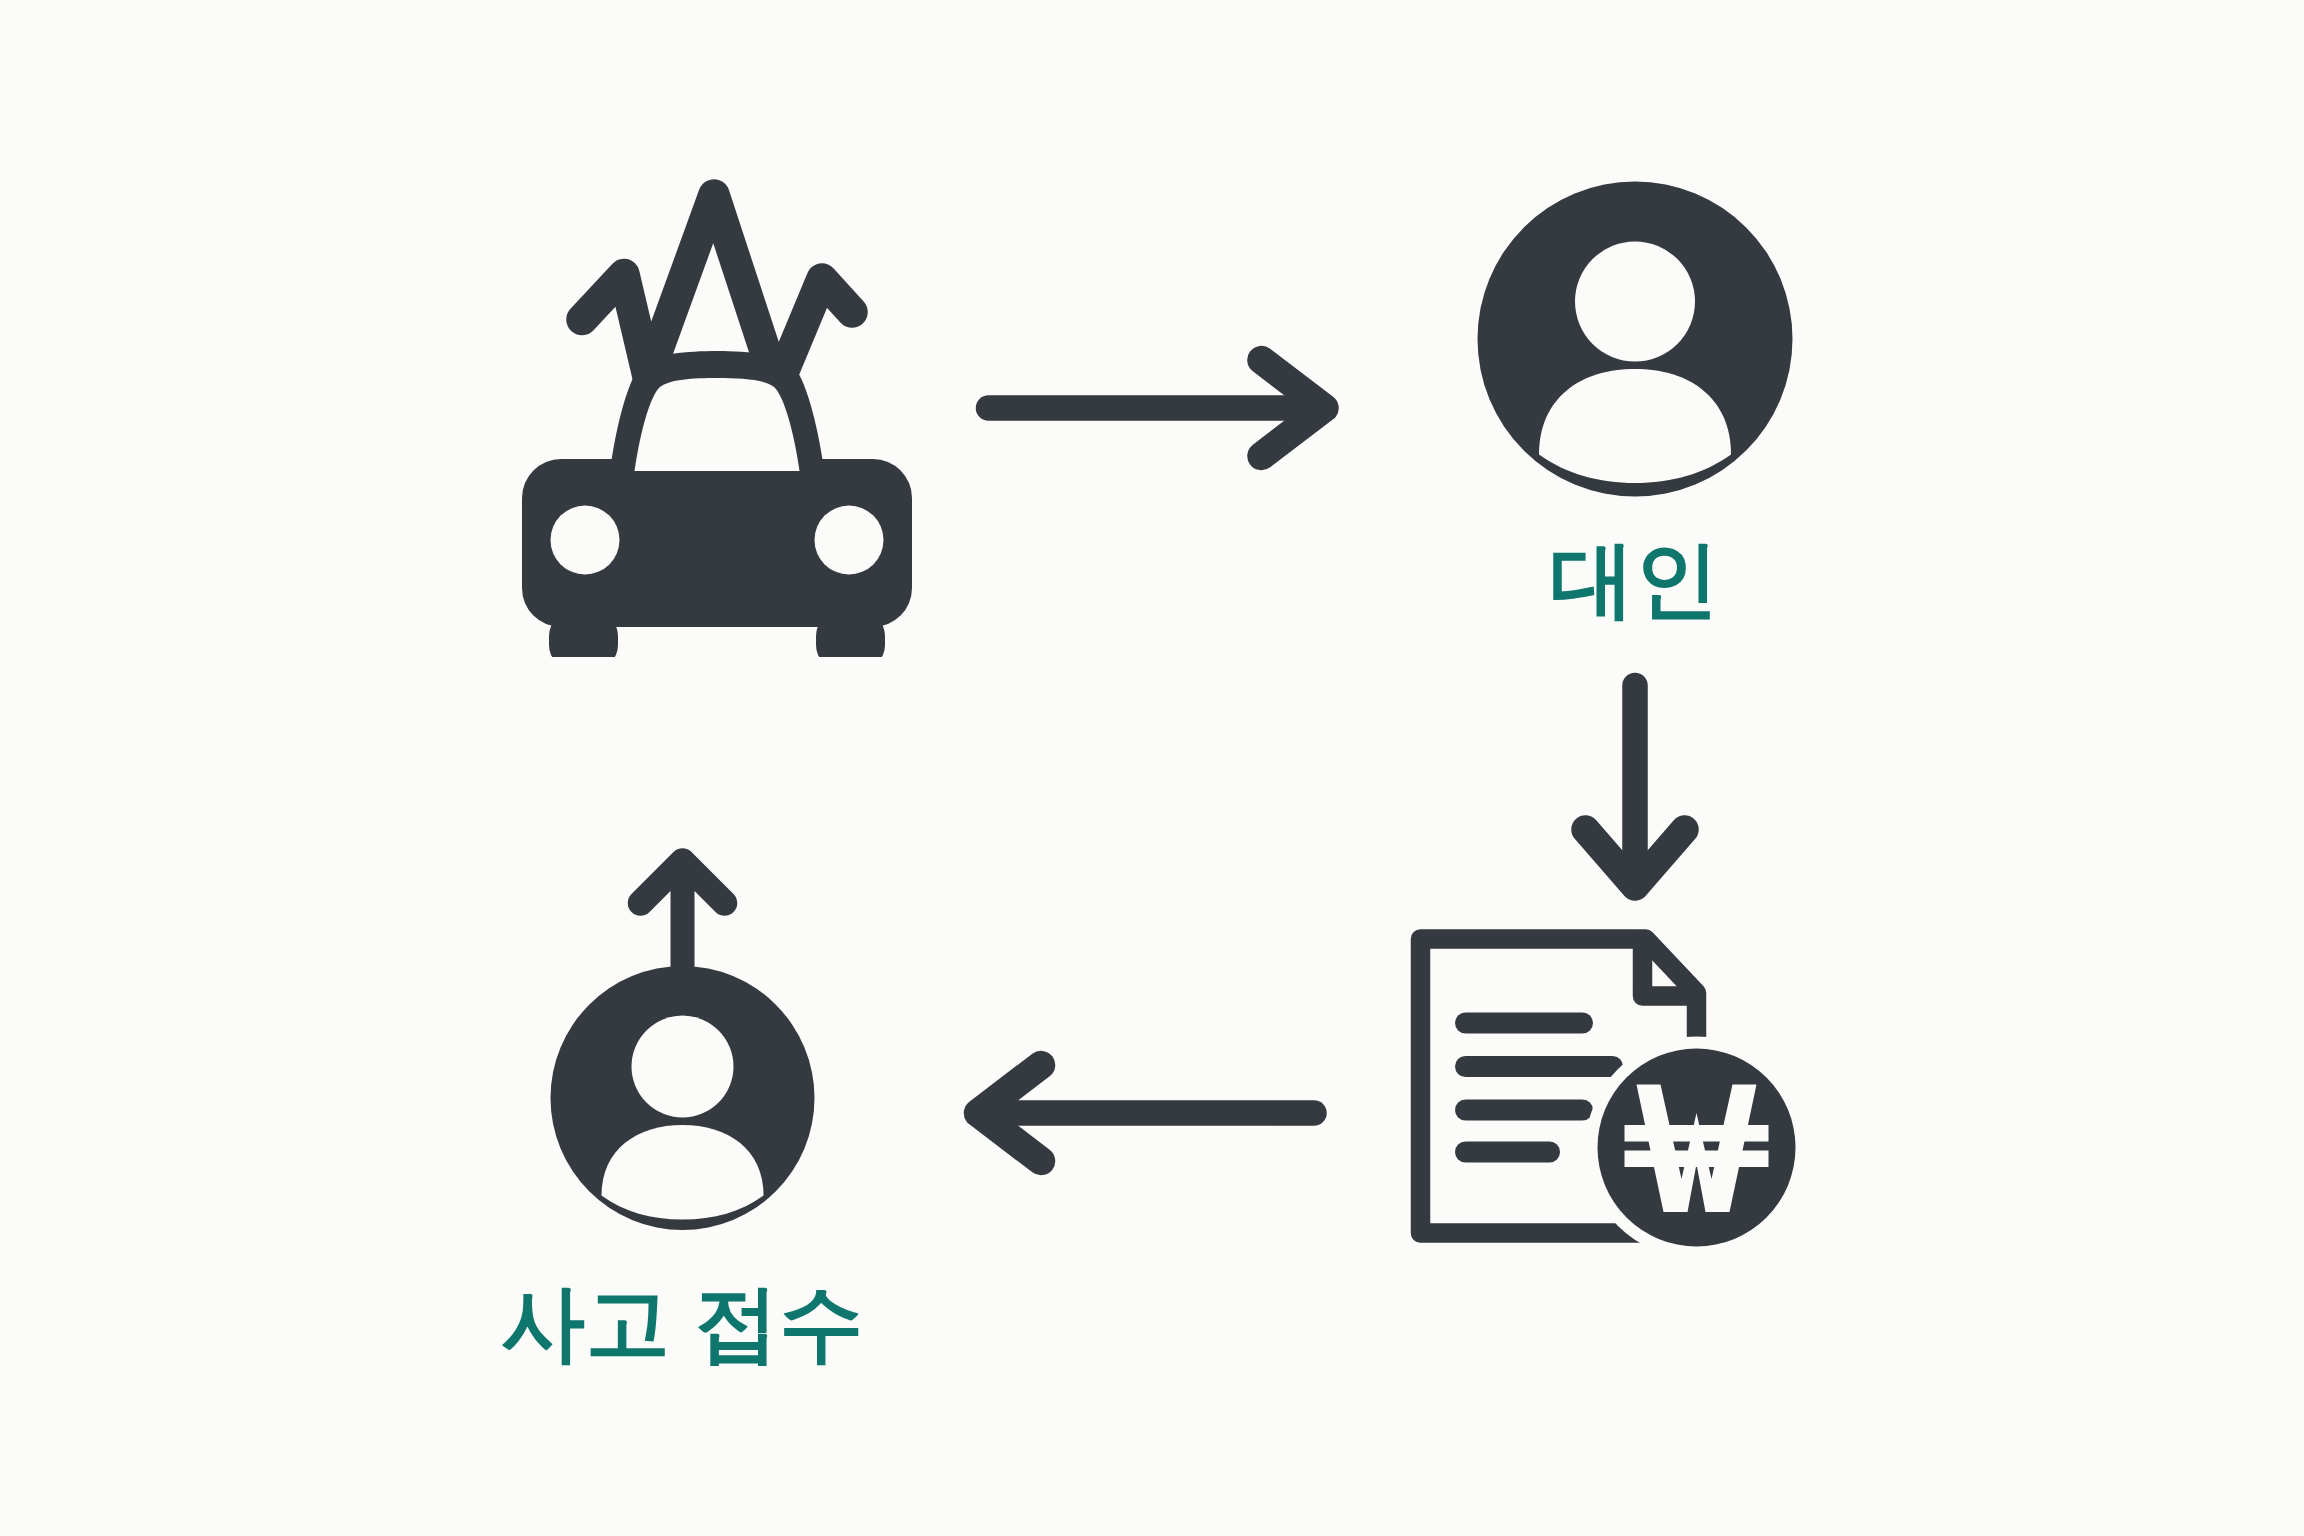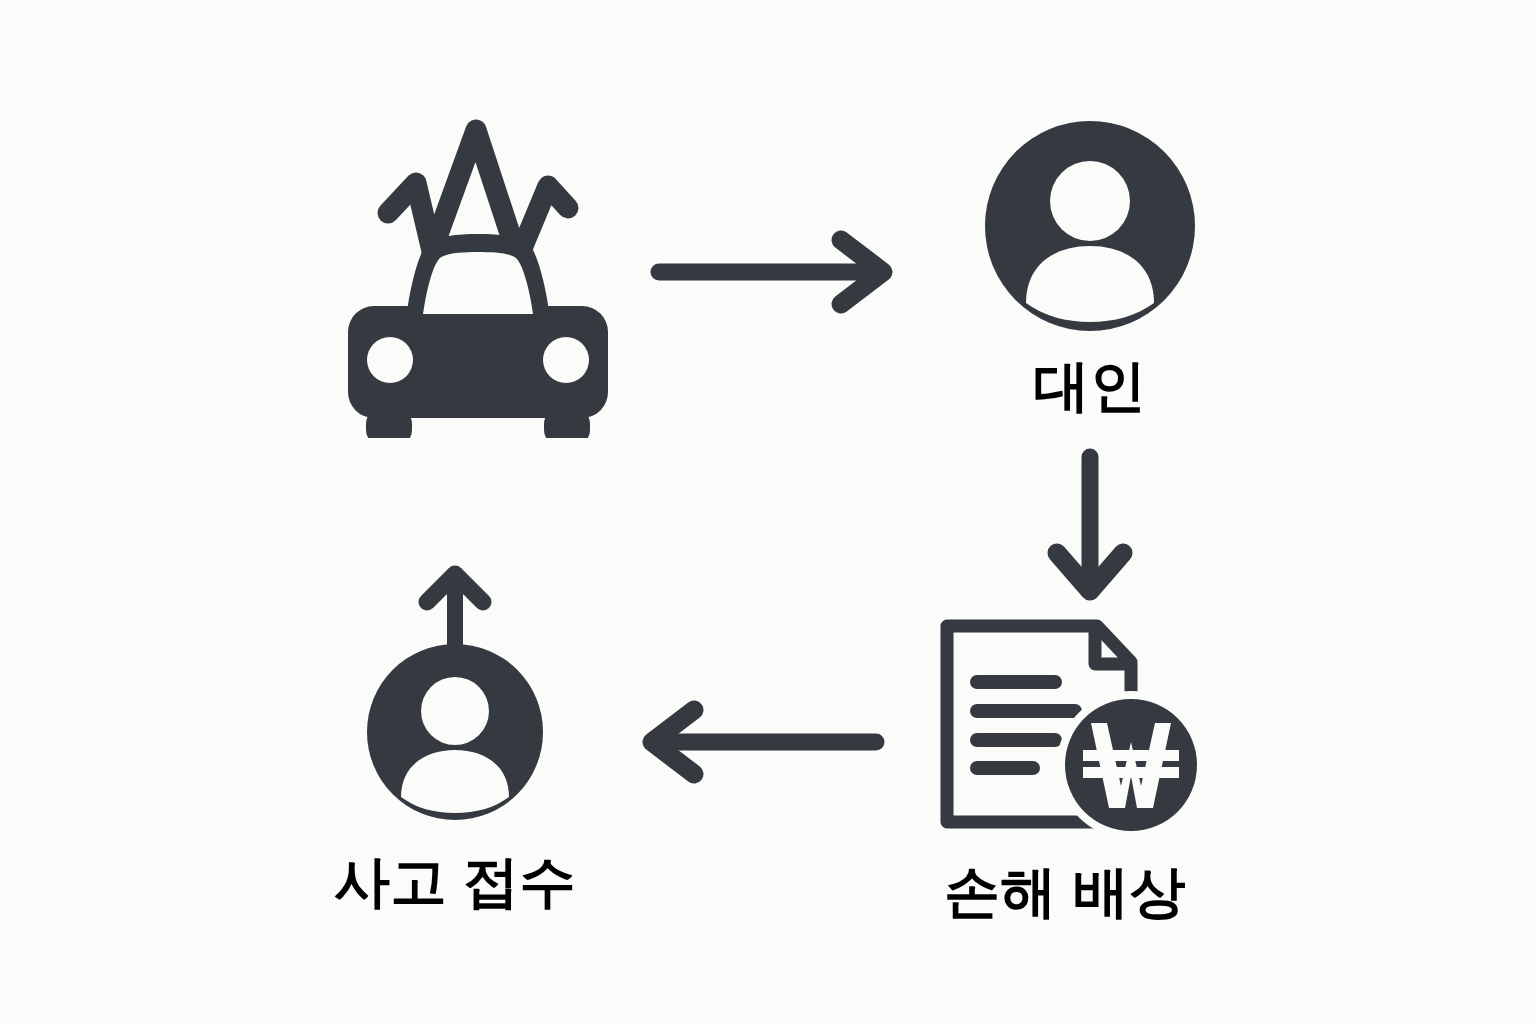--- a/index.html
+++ b/index.html
@@ -34,7 +34,7 @@
   .node-label {
     margin-top: 6px;
     font-weight: 700;
-    color: #000000;
+    color: #0f766e;
     letter-spacing: 0.5px;
     white-space: nowrap;
     text-align: center;

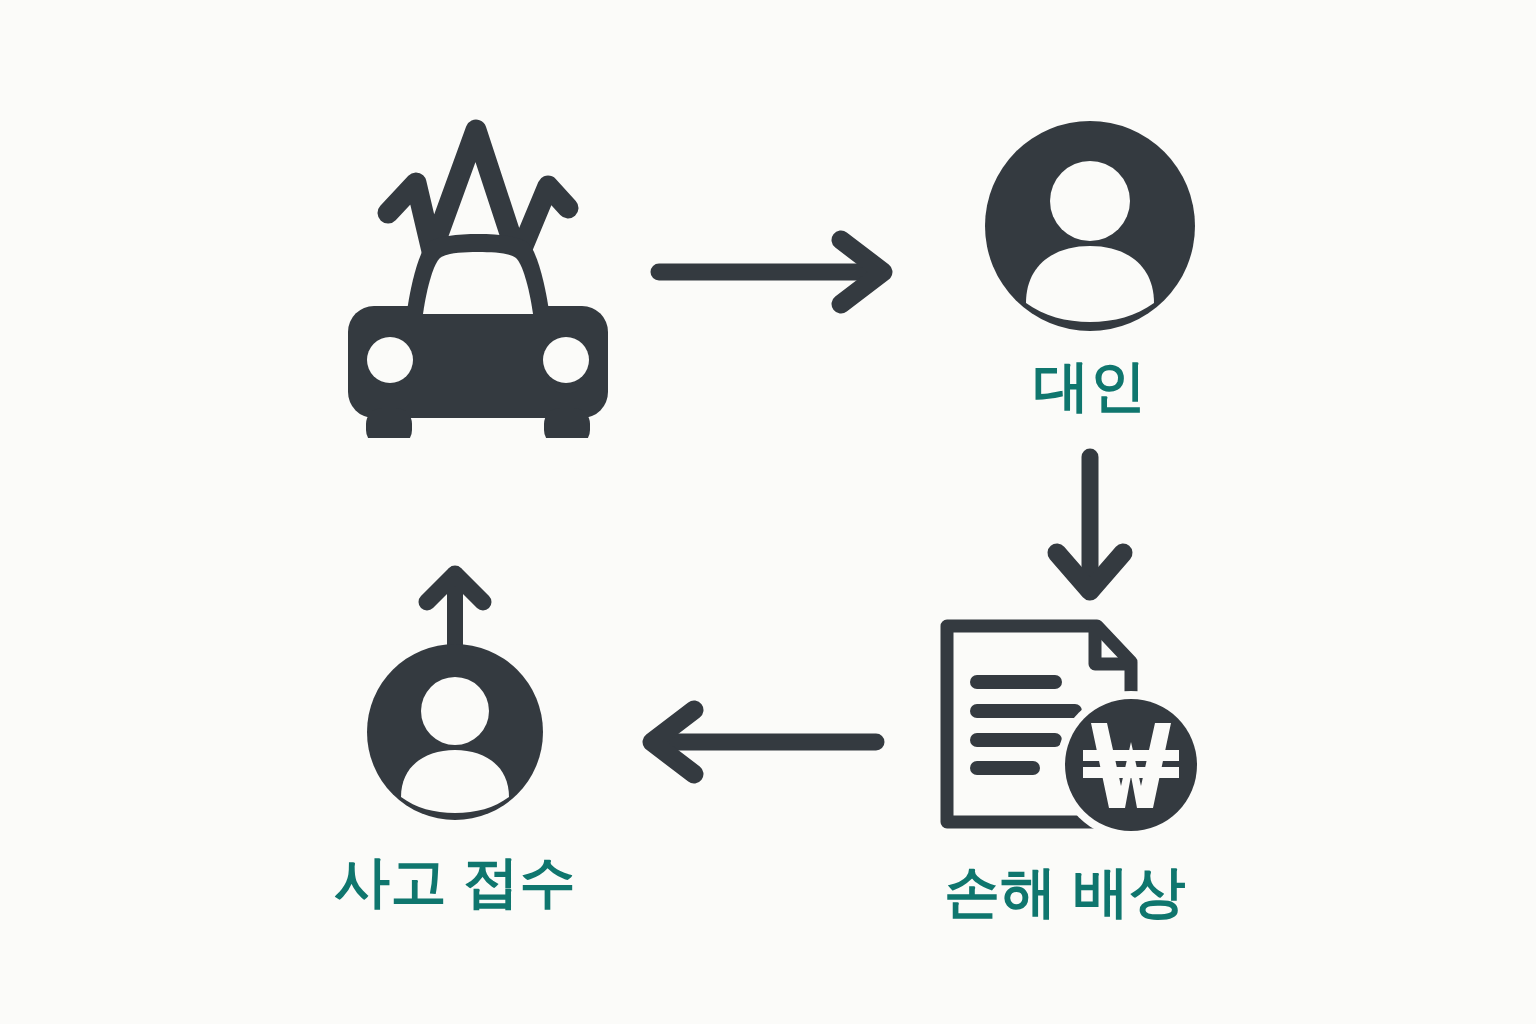--- a/index.html
+++ b/index.html
@@ -180,7 +180,6 @@
         </g>
       </g>
     </svg>
-    <div class="node-label">손해 배상</div>
   </div>
 
   <svg class="arrow" id="arrow-damages-to-report" width="270" height="100" viewBox="0 0 270 100" aria-hidden="true">

